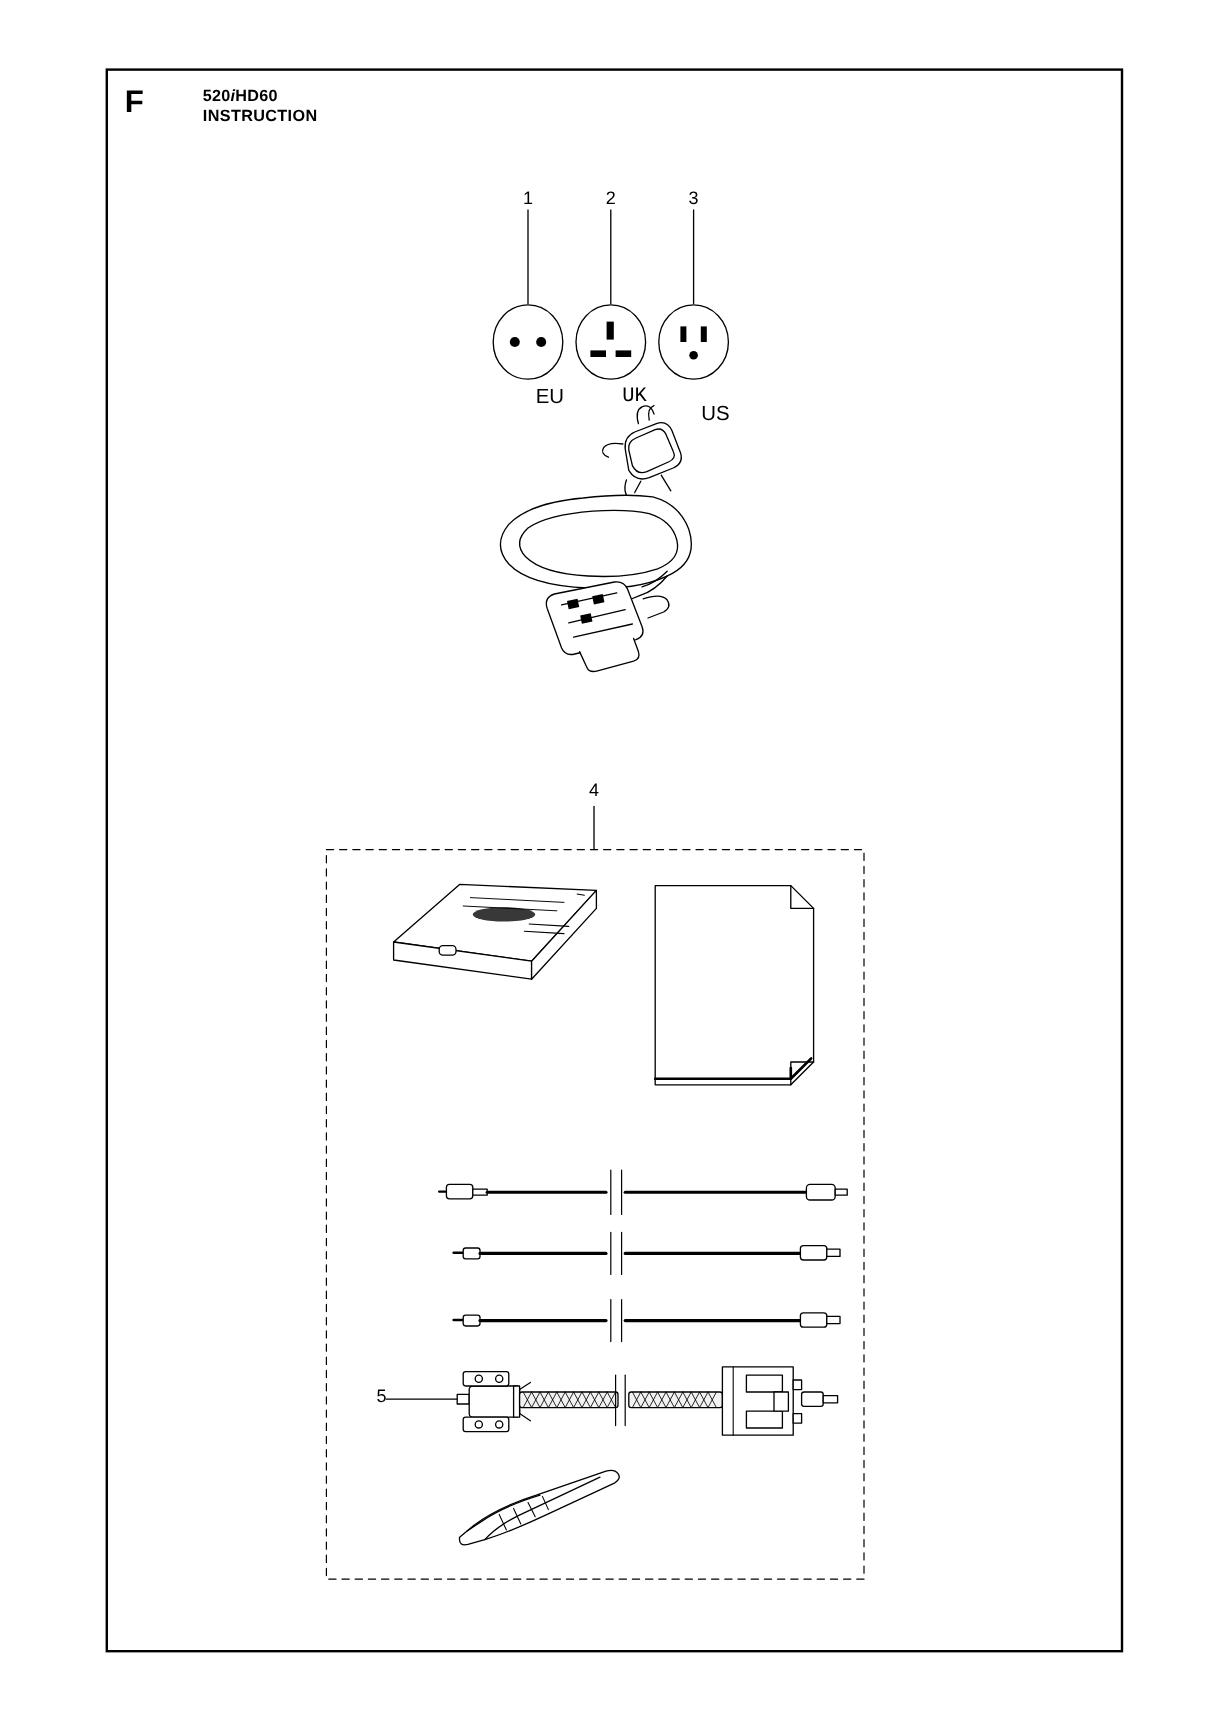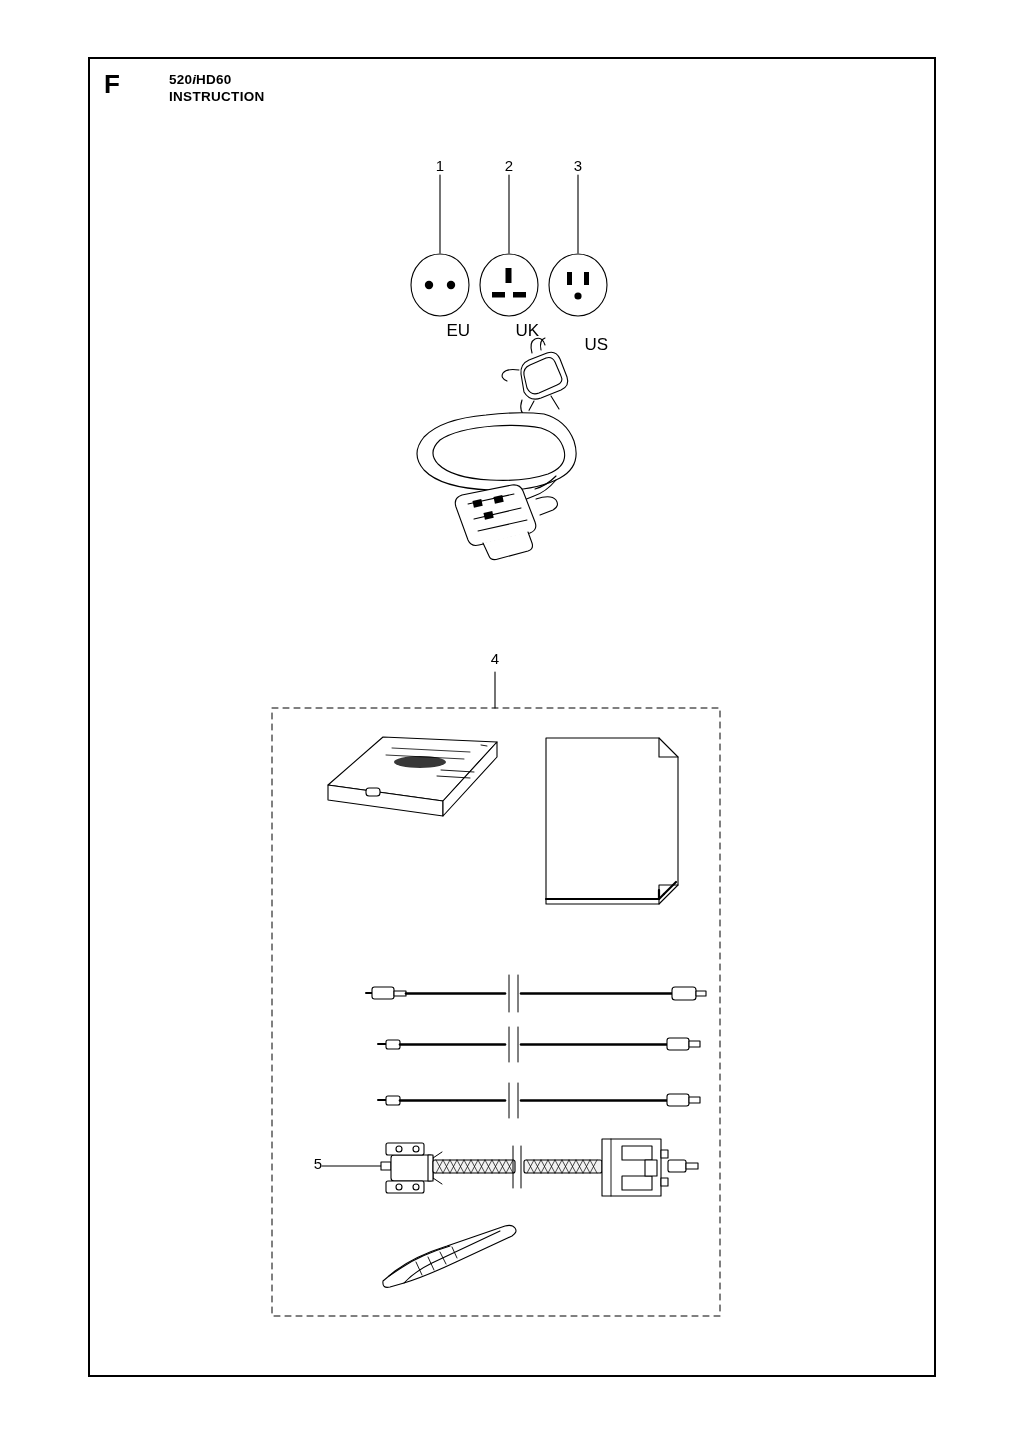--- a/index.html
+++ b/index.html
@@ -110,7 +110,7 @@
   <div class="callout" style="left:308px; top:1155px; width:20px;">5</div>
 
   <div class="plug-label" style="left:410px; top:321px;">EU</div>
-  <div class="plug-label" style="left:479px; top:321px;">UK</div>
+  <div class="plug-label" style="left:479px; top:321px;font-family:Liberation Mono, monospace;">UK</div>
   <div class="plug-label" style="left:548px; top:335px;">US</div>
 
   <div class="doc-text" style="left:541px; top:768px; width:130px;">COMMON</div>

